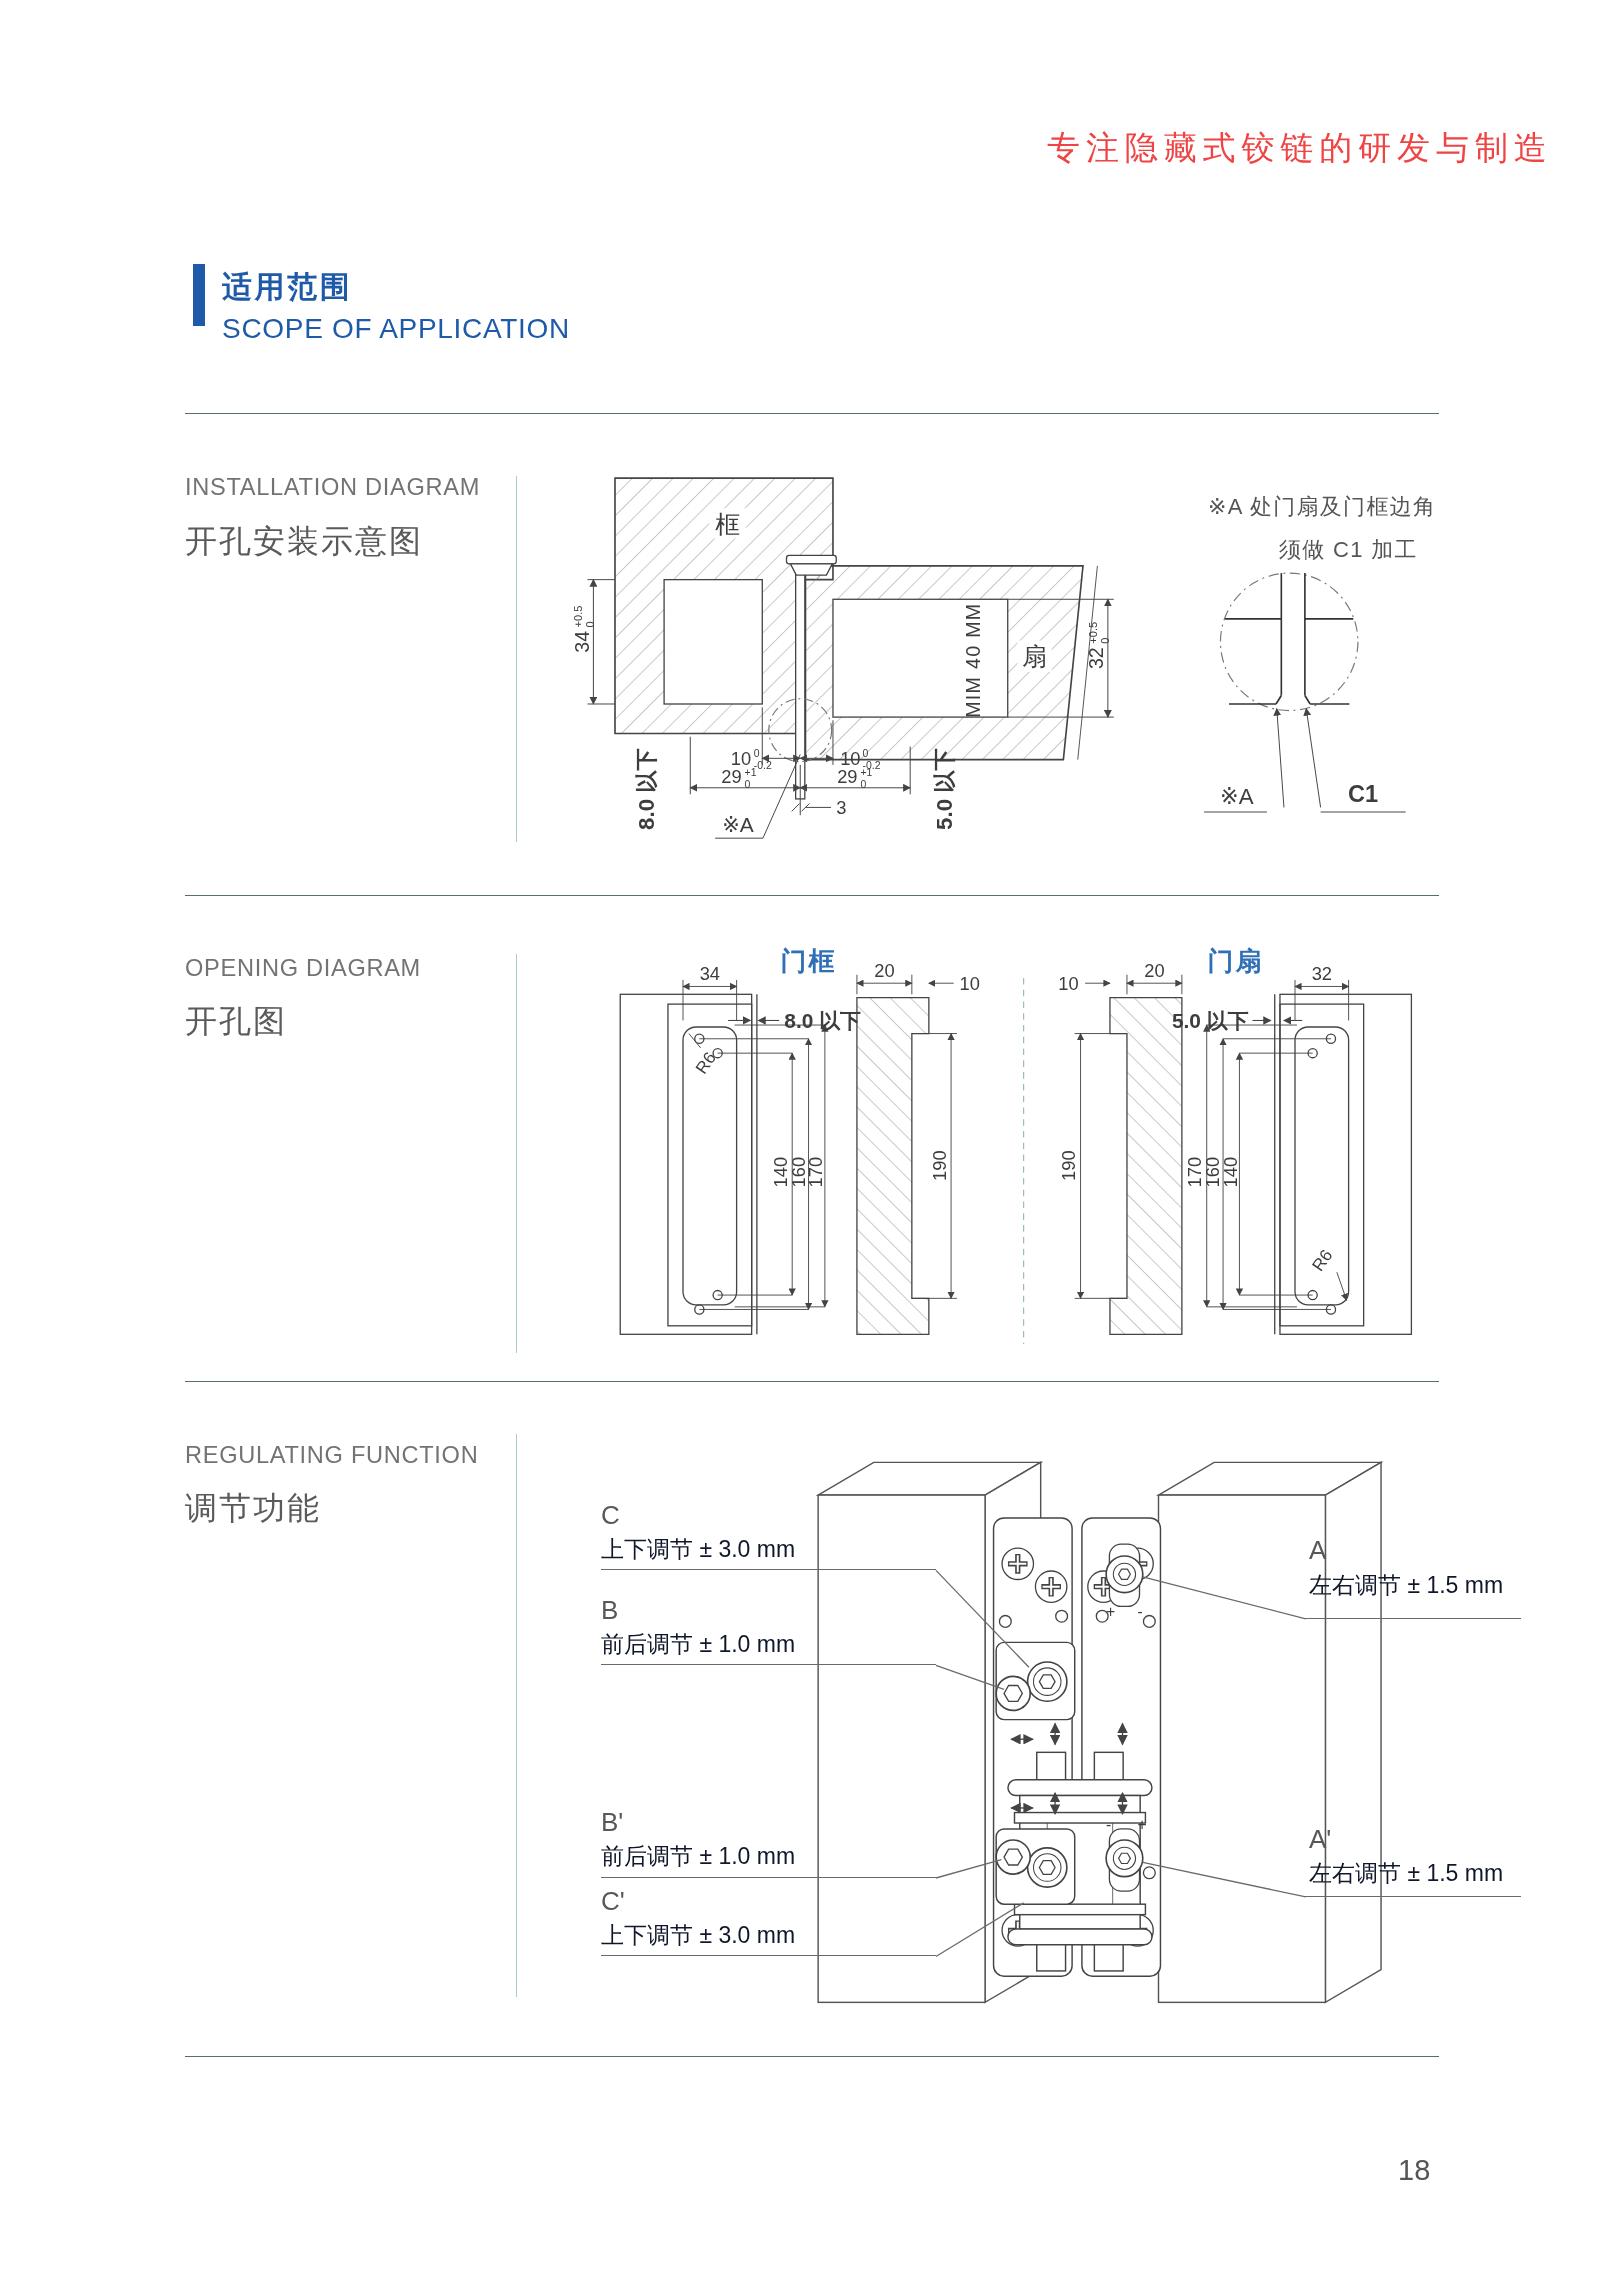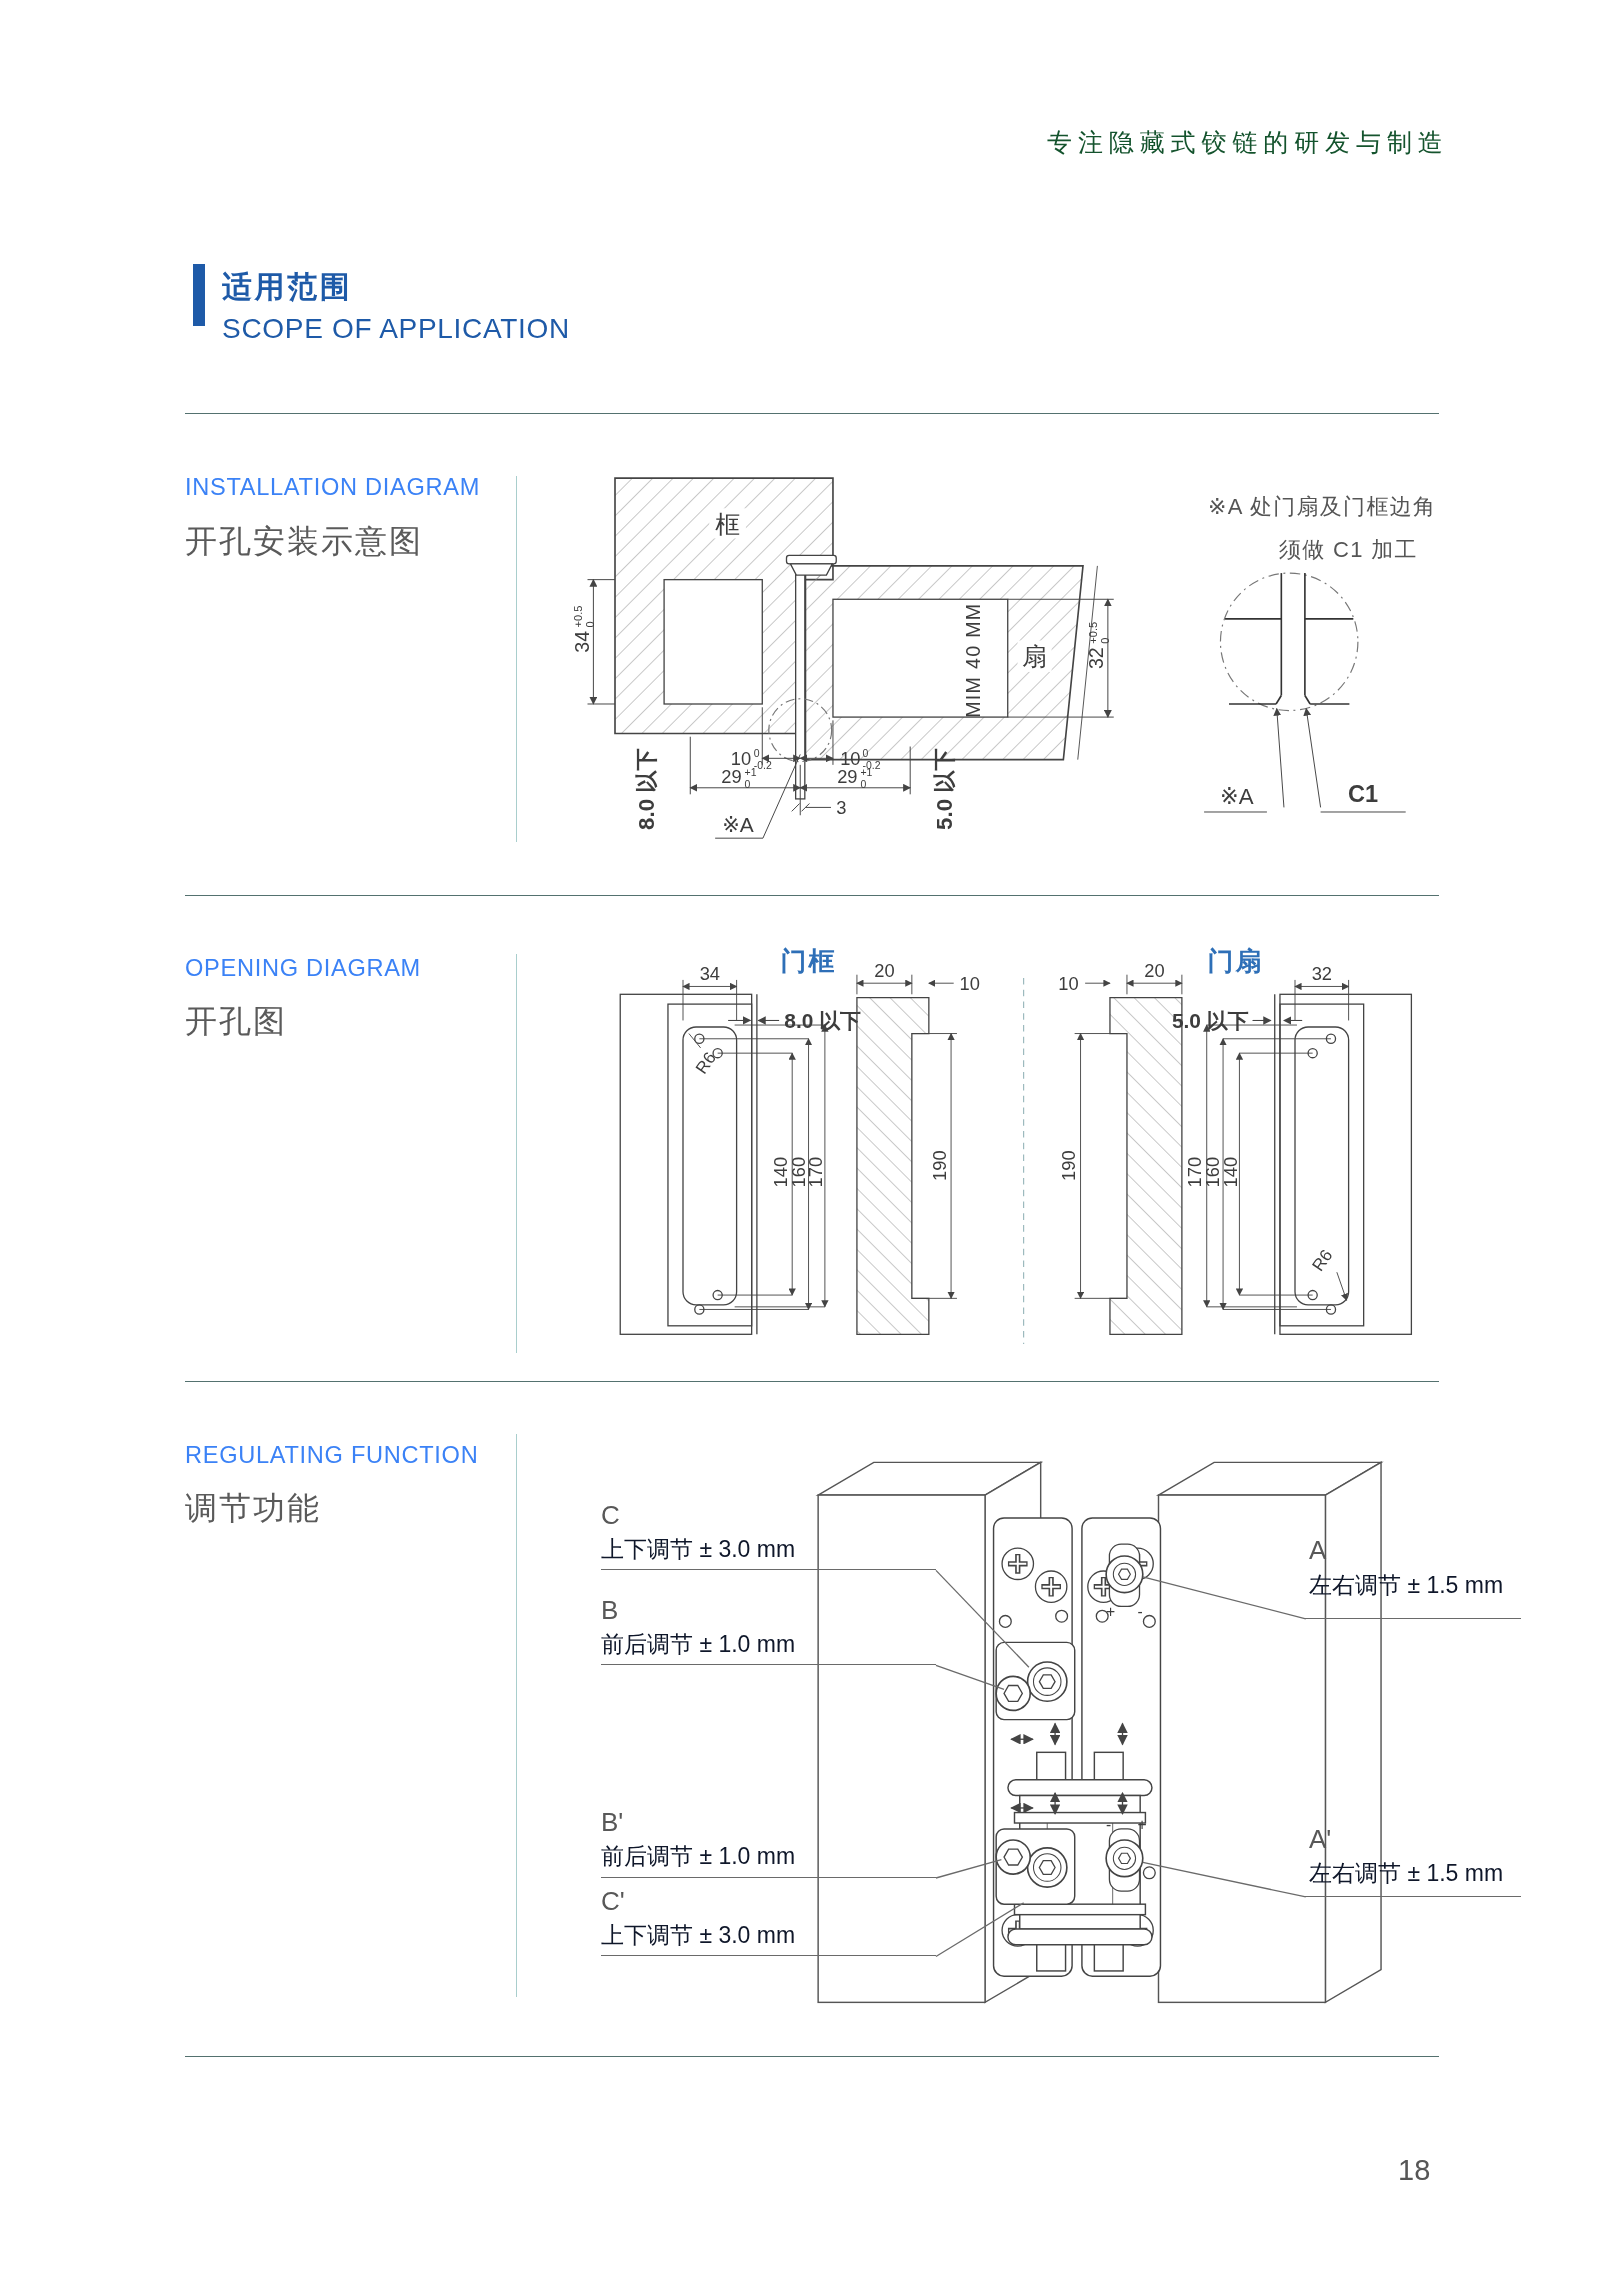--- a/index.html
+++ b/index.html
@@ -8,7 +8,7 @@
   .abs{position:absolute;}
   .hrule{position:absolute;height:1.3px;background:#54716f;}
   .vrule{position:absolute;width:1.3px;background:#a9cecd;}
-  .tagline{font-size:25px;letter-spacing:5.9px;color:#14532d;white-space:nowrap;}
+  .tagline{font-size:33px;letter-spacing:5.9px;color:#ef4444;white-space:nowrap;}
   .accent-bar{position:absolute;width:11.8px;height:62px;background:#1e5aa8;}
   .title-cn{font-size:30px;font-weight:bold;color:#1e5aa8;letter-spacing:2.6px;}
   .title-en{font-size:28px;color:#1e5aa8;letter-spacing:0.7px;}

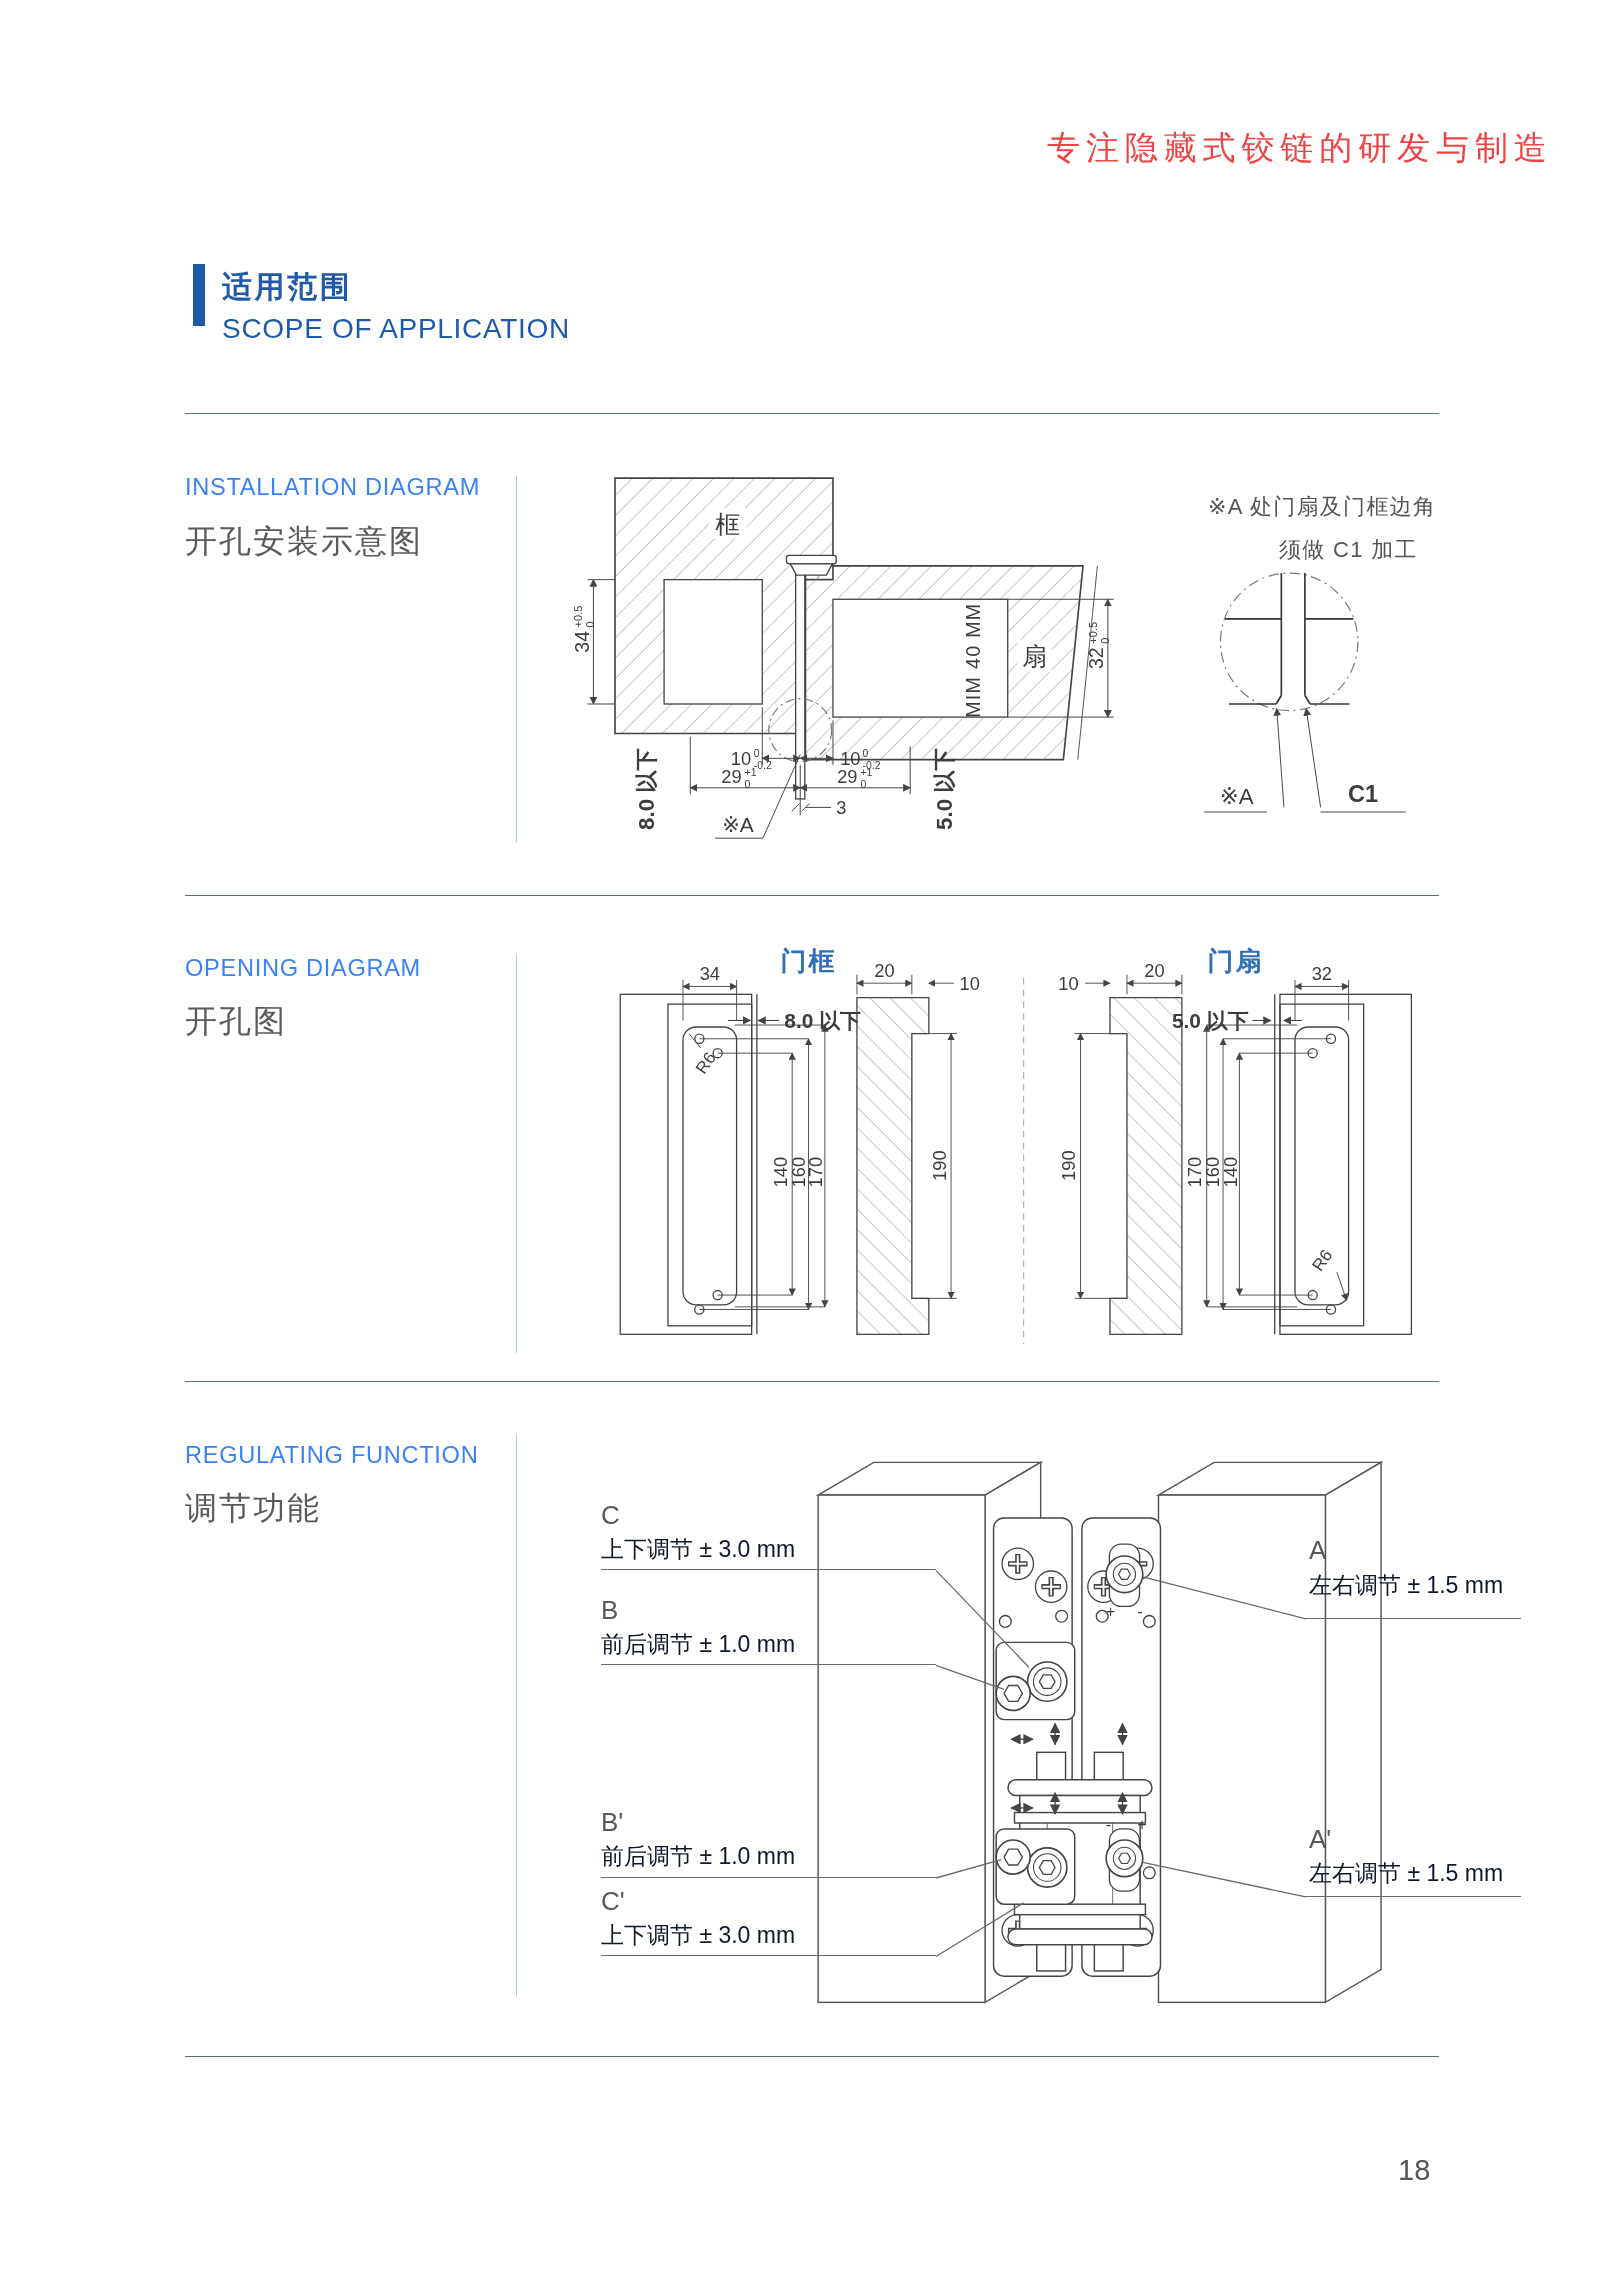--- a/index.html
+++ b/index.html
@@ -12,7 +12,7 @@
   .accent-bar{position:absolute;width:11.8px;height:62px;background:#1e5aa8;}
   .title-cn{font-size:30px;font-weight:bold;color:#1e5aa8;letter-spacing:2.6px;}
   .title-en{font-size:28px;color:#1e5aa8;letter-spacing:0.7px;}
-  .sec-label-en{font-size:23.6px;color:#3b82f6;letter-spacing:0.7px;white-space:nowrap;}
+  .sec-label-en{font-size:23.6px;color:#737373;letter-spacing:0.7px;white-space:nowrap;}
   .sec-label-cn{font-size:32px;color:#5a5a5a;letter-spacing:2px;white-space:nowrap;}
   .note-line{font-size:22px;color:#555;letter-spacing:1.3px;white-space:nowrap;}
   .blue-head{font-size:26px;font-weight:bold;color:#2e6fb7;text-align:center;letter-spacing:2px;}

